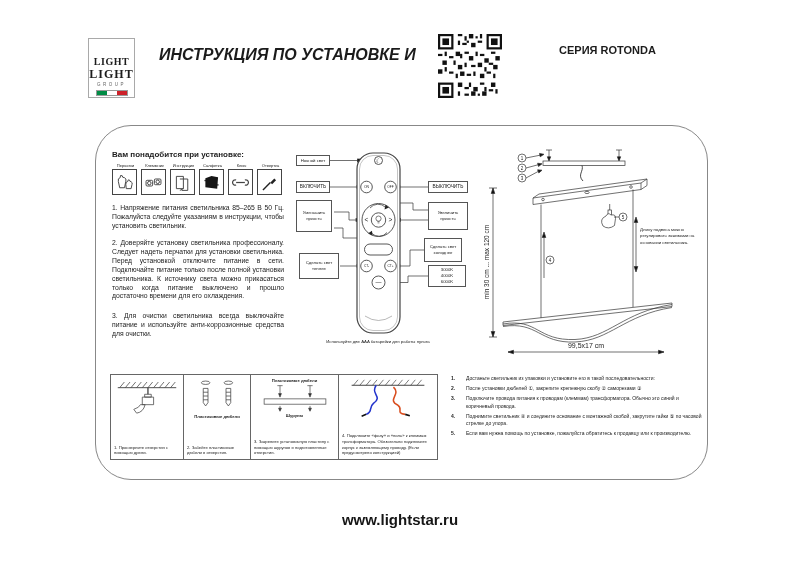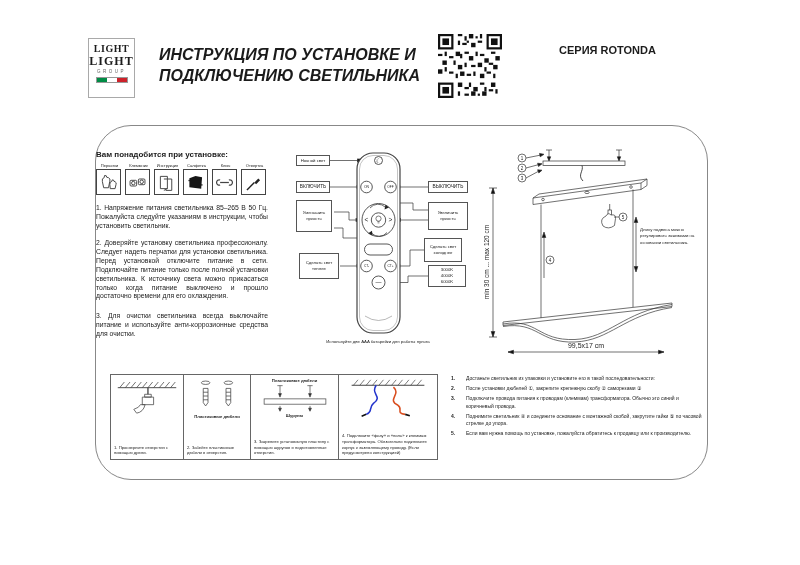--- a/index.html
+++ b/index.html
@@ -7,7 +7,7 @@
         font-family:"Liberation Sans",sans-serif;color:#1c1c1c;}
   
   .logo{position:absolute;left:88px;top:38px;width:47px;height:60px;border:1px solid #a9a9a9;
-        text-align:center;font-family:"Liberation Serif",serif;box-sizing:border-box;padding-top:5px;}
+        text-align:center;font-family:"Liberation Serif",serif;box-sizing:border-box;padding-top:18px;}
   .logo .l1{font-size:10px;font-weight:bold;letter-spacing:.5px;line-height:1.05;}
   .logo .l2{font-size:12px;font-weight:bold;letter-spacing:1px;line-height:1.05;}
   .logo .l3{font-family:"Liberation Sans",sans-serif;font-size:4.5px;letter-spacing:2.5px;color:#666;margin-top:2px;}

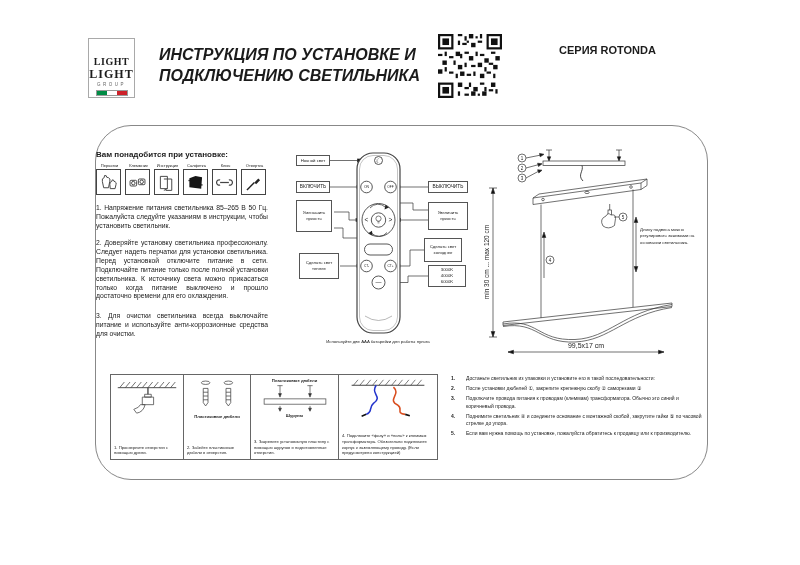--- a/index.html
+++ b/index.html
@@ -83,7 +83,6 @@
 
   <div class="title">
     <div>ИНСТРУКЦИЯ ПО УСТАНОВКЕ И</div>
-    <div>ПОДКЛЮЧЕНИЮ СВЕТИЛЬНИКА</div>
   </div>
 
   <div class="qr">

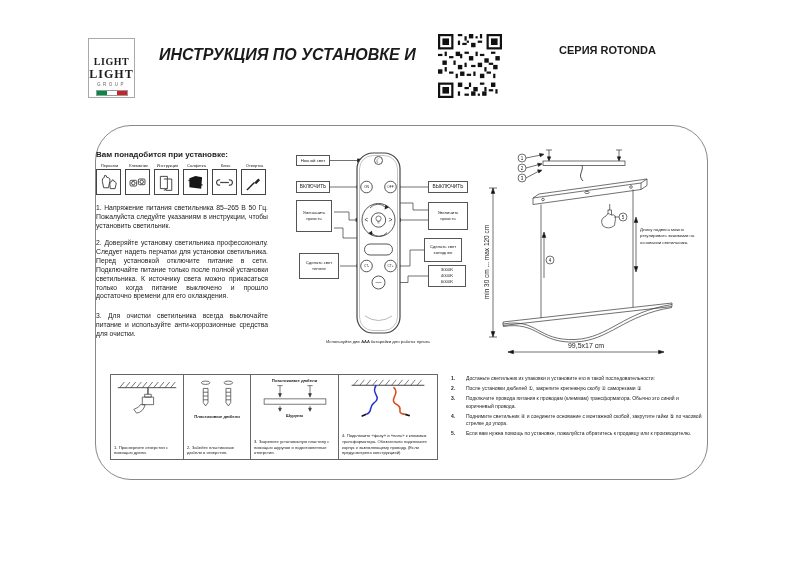--- a/index.html
+++ b/index.html
@@ -21,7 +21,7 @@
   .main-box{position:absolute;left:95px;top:125px;width:613px;height:355px;border:1.5px solid #888;
             border-radius:36px;box-sizing:border-box;}
   
-  .tools{position:absolute;left:96px;top:150px;width:172px;}
+  .tools{position:absolute;left:112px;top:150px;width:172px;}
   .tools h3{margin:0 0 4px 0;font-size:8px;}
   .tool-row{display:flex;gap:2px;}
   .tool{width:27px;text-align:center;}

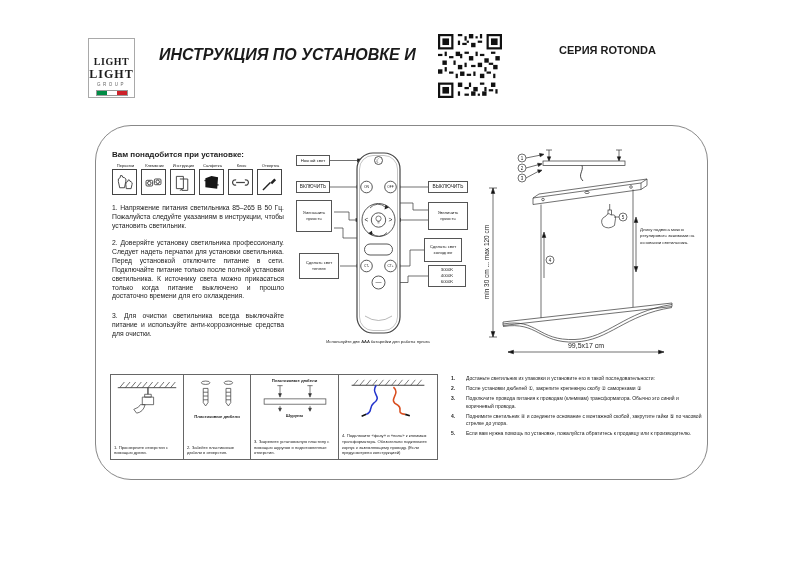--- a/index.html
+++ b/index.html
@@ -432,6 +432,9 @@
       </div>
   </div>
 
+  <div class="footer">
+    <span>www.lightstar.ru</span>
+  </div>
 
 </div>
 

